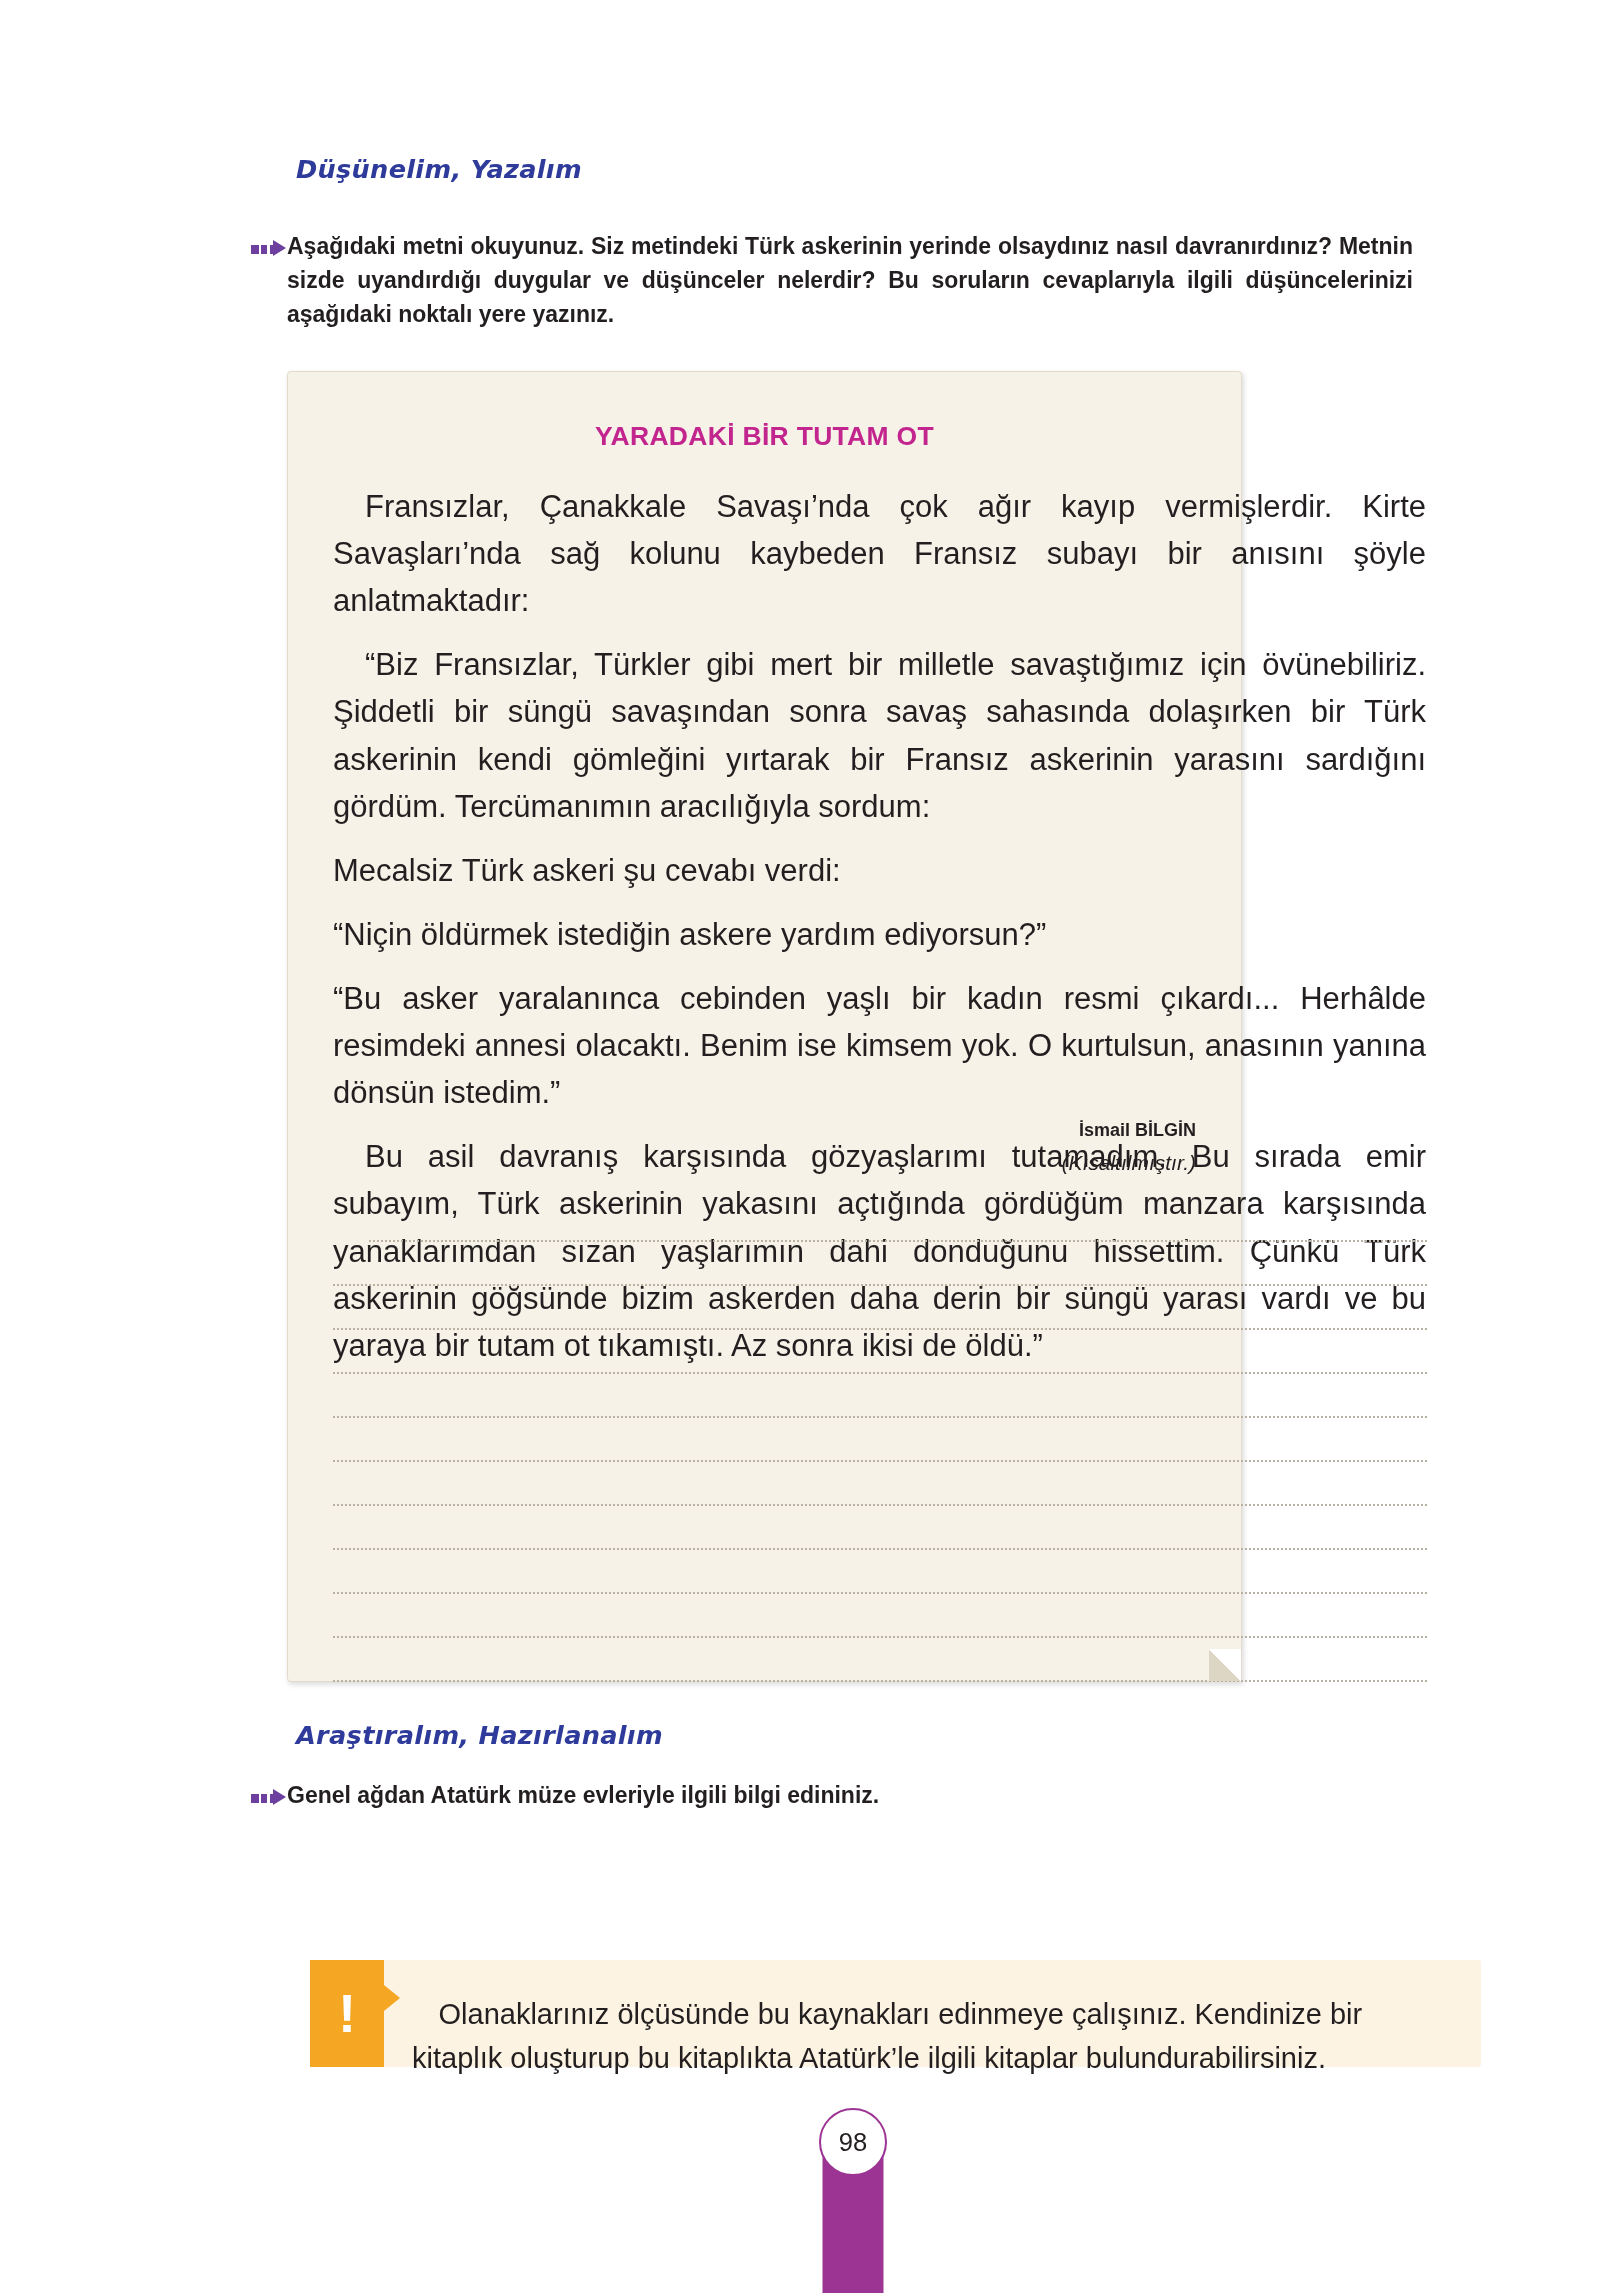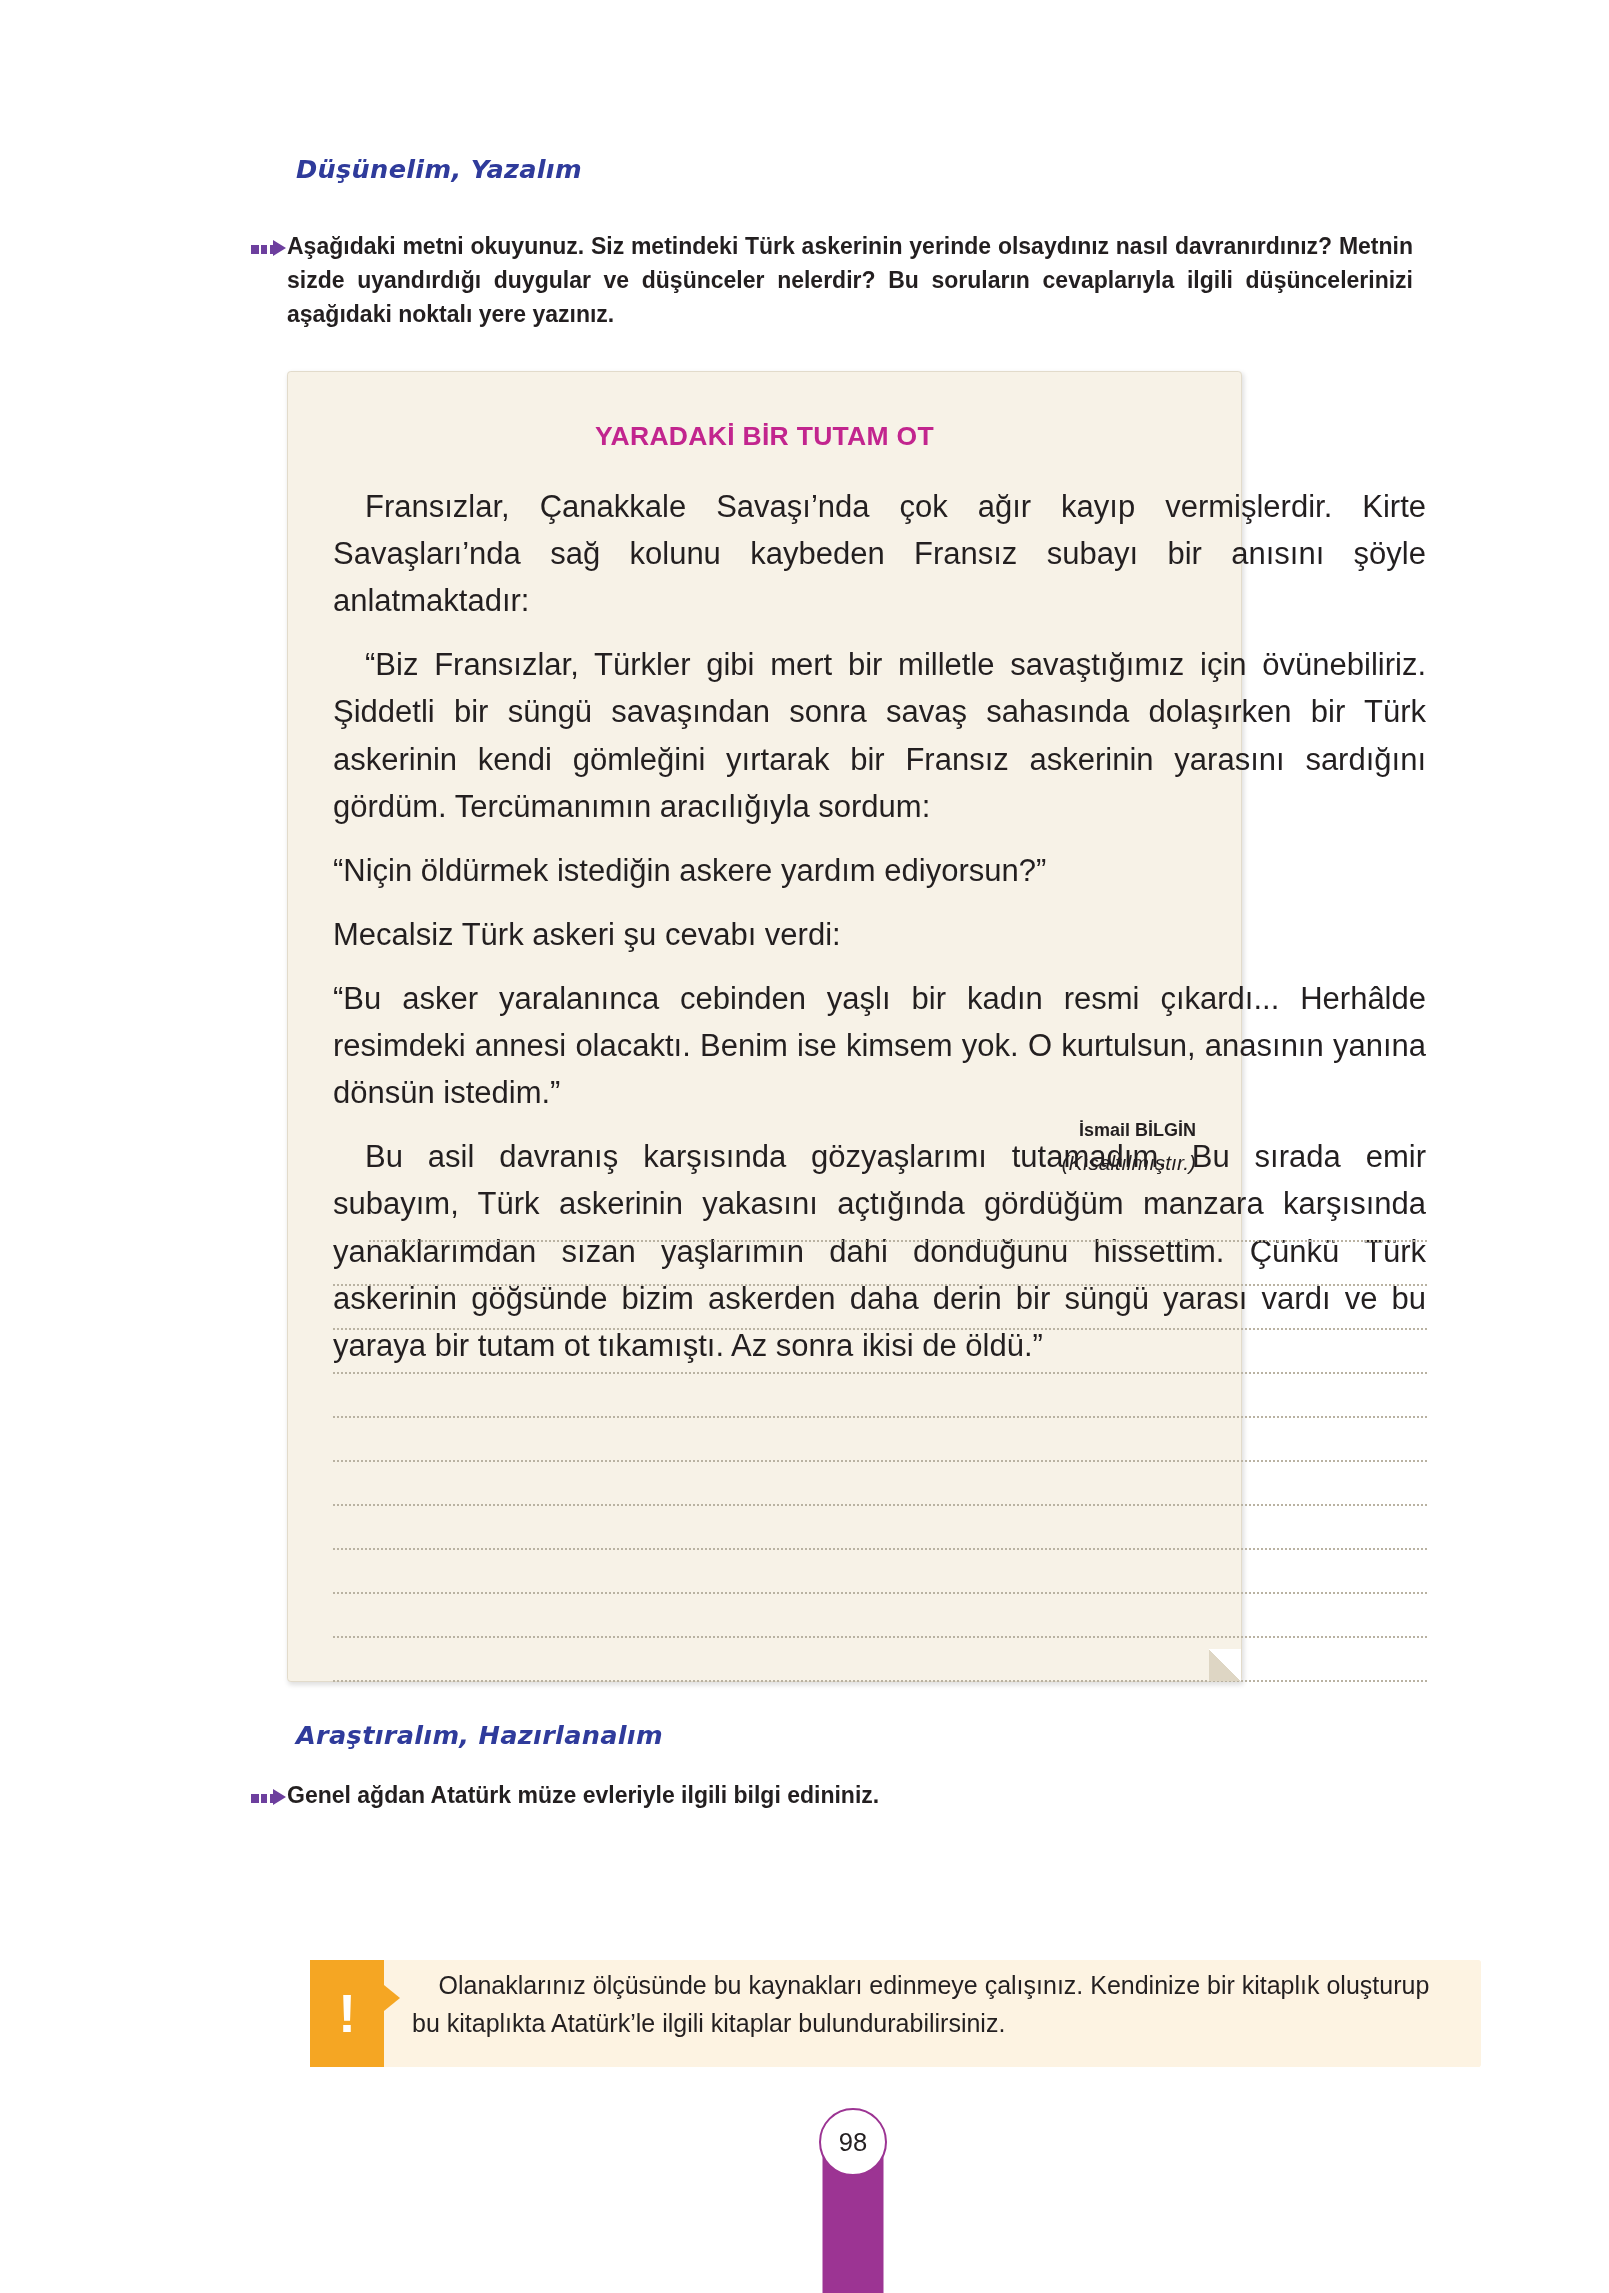--- a/index.html
+++ b/index.html
@@ -271,8 +271,8 @@
     <div class="story-body">
       <p>Fransızlar, Çanakkale Savaşı’nda çok ağır kayıp vermişlerdir. Kirte Savaşları’nda sağ kolunu kaybeden Fransız subayı bir anısını şöyle anlatmaktadır:</p>
       <p>“Biz Fransızlar, Türkler gibi mert bir milletle savaştığımız için övünebiliriz. Şiddetli bir süngü savaşından sonra savaş sahasında dolaşırken bir Türk askerinin kendi gömleğini yırtarak bir Fransız askerinin yarasını sardığını gördüm. Tercümanımın aracılığıyla sordum:</p>
+      <p class="noindent">Mecalsiz Türk askeri şu cevabı verdi:</p>
       <p class="noindent">“Niçin öldürmek istediğin askere yardım ediyorsun?”</p>
-      <p class="noindent">Mecalsiz Türk askeri şu cevabı verdi:</p>
       <p class="noindent">“Bu asker yaralanınca cebinden yaşlı bir kadın resmi çıkardı... Herhâlde resimdeki annesi olacaktı. Benim ise kimsem yok. O kurtulsun, anasının yanına dönsün istedim.”</p>
       <p>Bu asil davranış karşısında gözyaşlarımı tutamadım. Bu sırada emir subayım, Türk askerinin yakasını açtığında gördüğüm manzara karşısında yanaklarımdan sızan yaşlarımın dahi donduğunu hissettim. Çünkü Türk askerinin göğsünde bizim askerden daha derin bir süngü yarası vardı ve bu yaraya bir tutam ot tıkamıştı. Az sonra ikisi de öldü.”</p>
     </div>

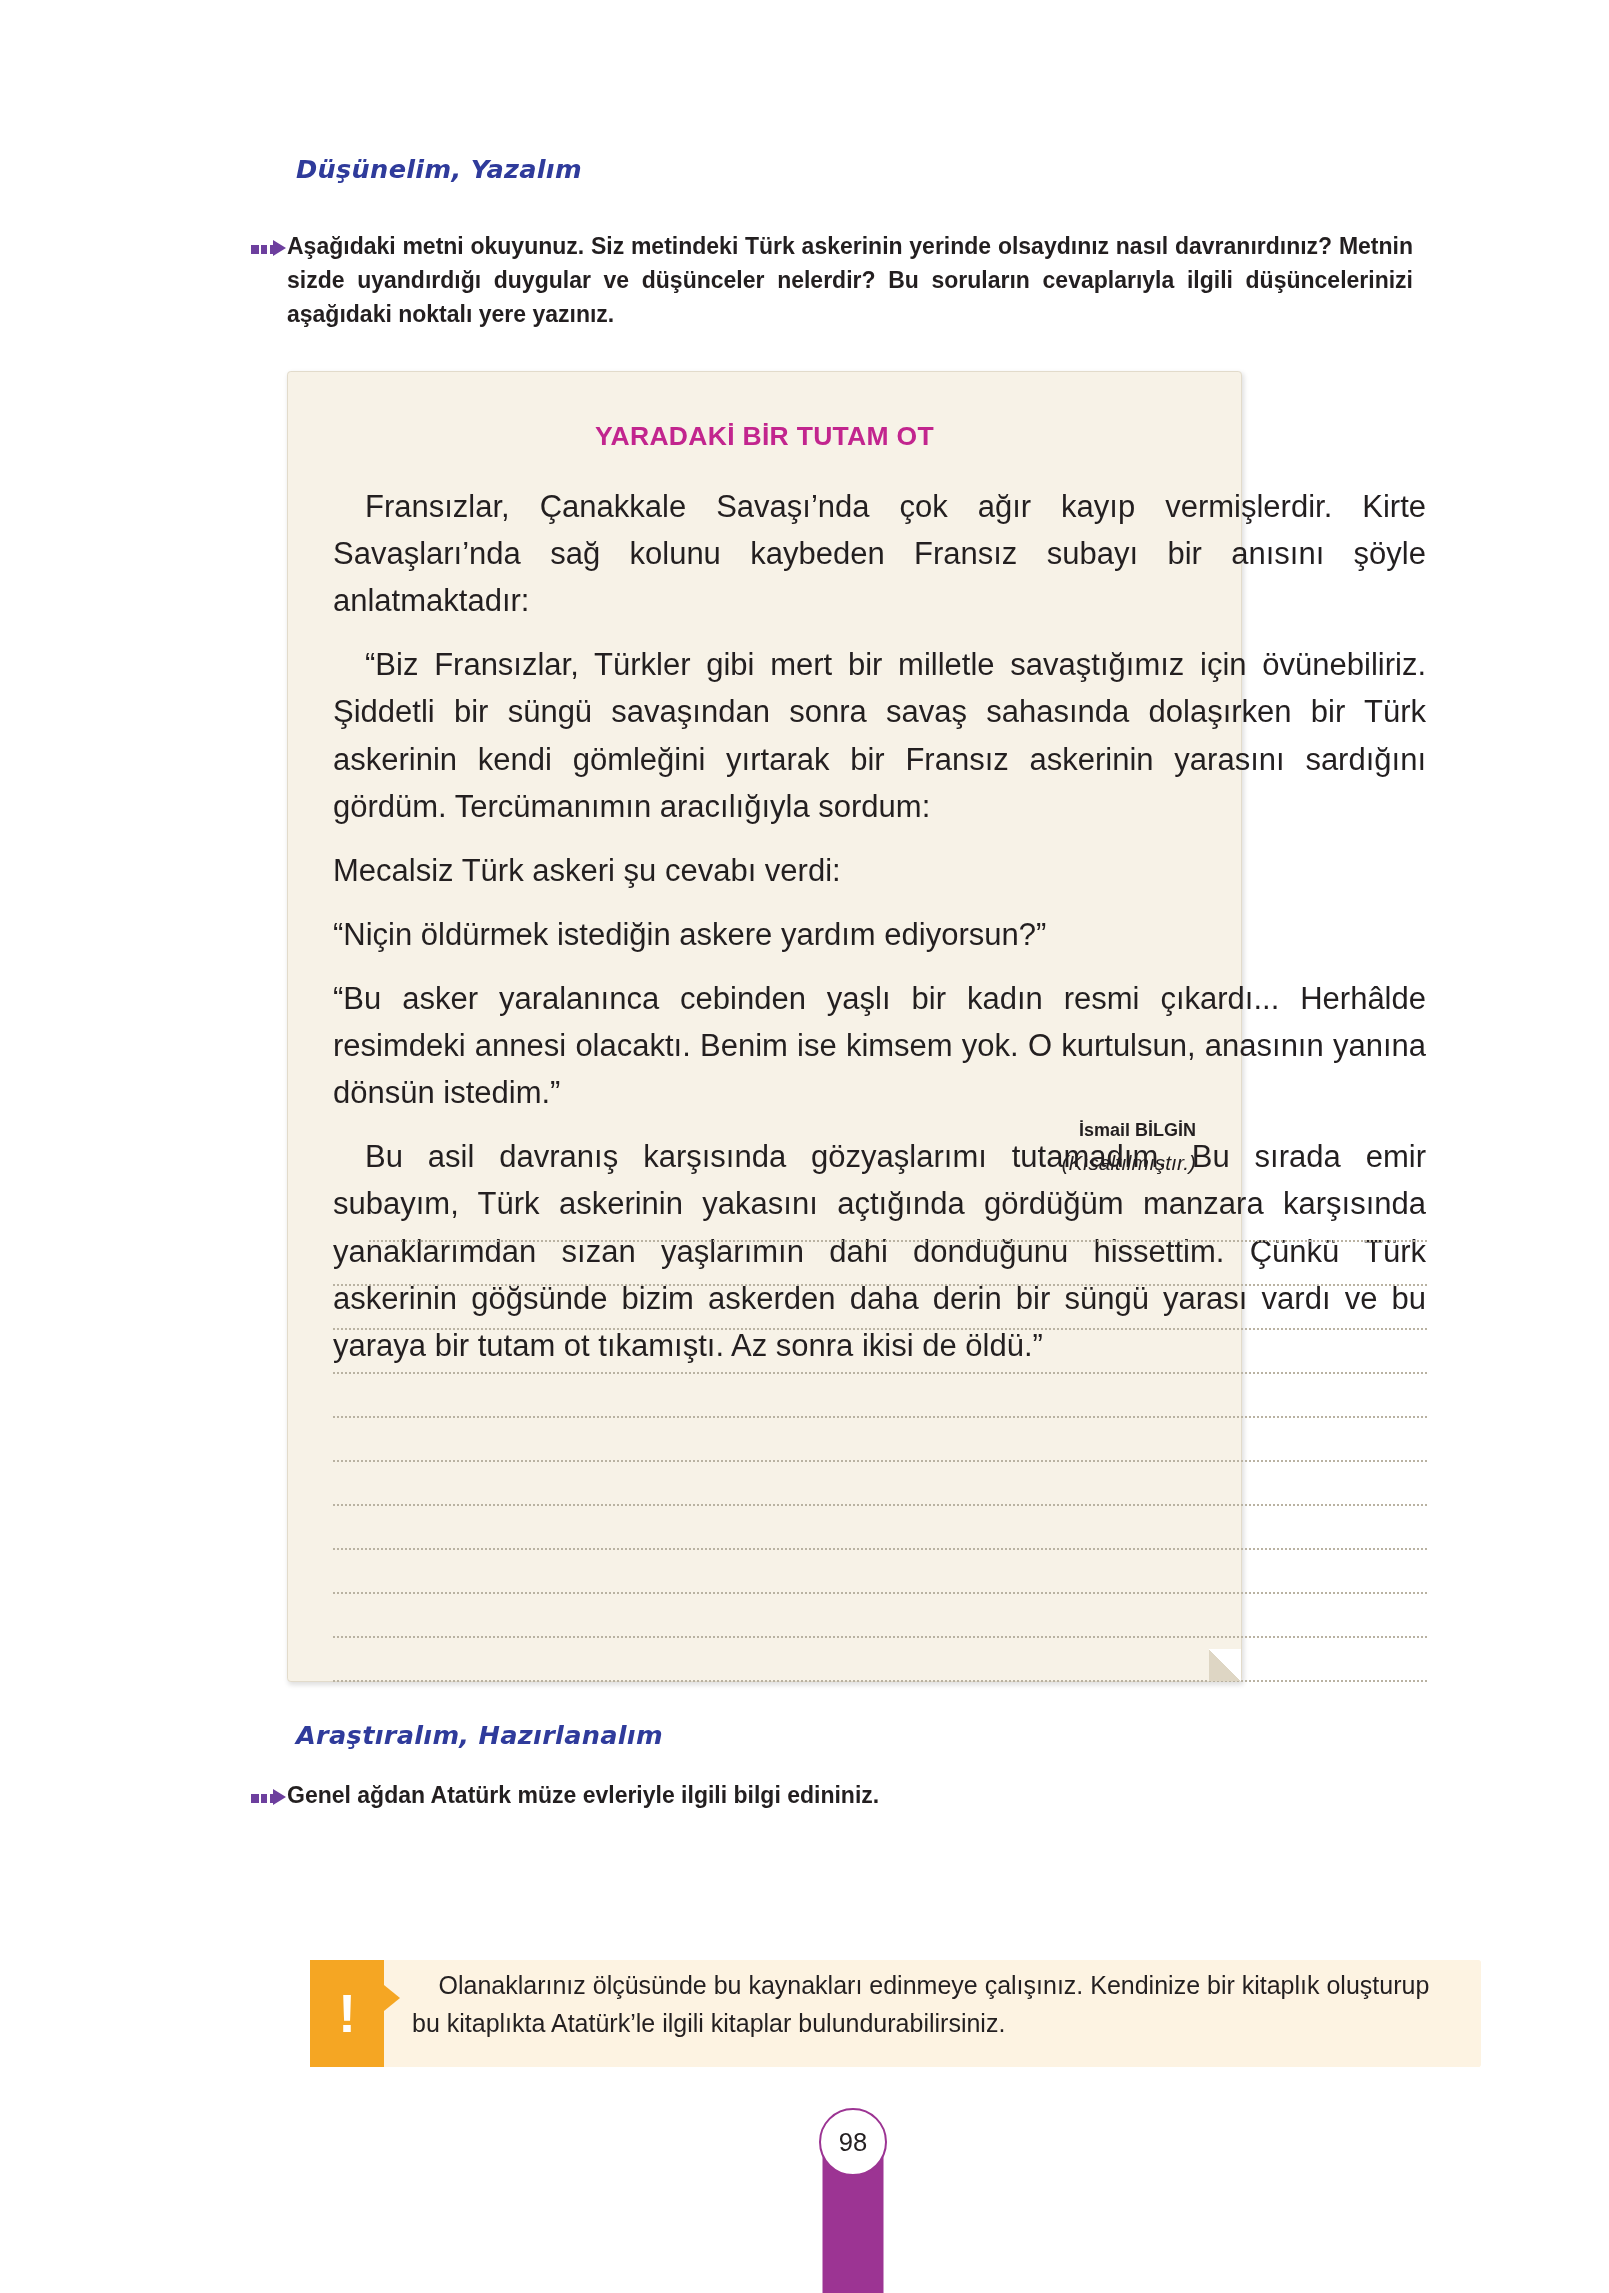--- a/index.html
+++ b/index.html
@@ -210,9 +210,9 @@
   .tip-text {
     position: absolute;
     left: 102px;
-    top: 6px;
+    top: 32px;
     width: 1046px;
-    font-size: 25px;
+    font-size: 29px;
     line-height: 1.52;
     color: #231f20;
   }

